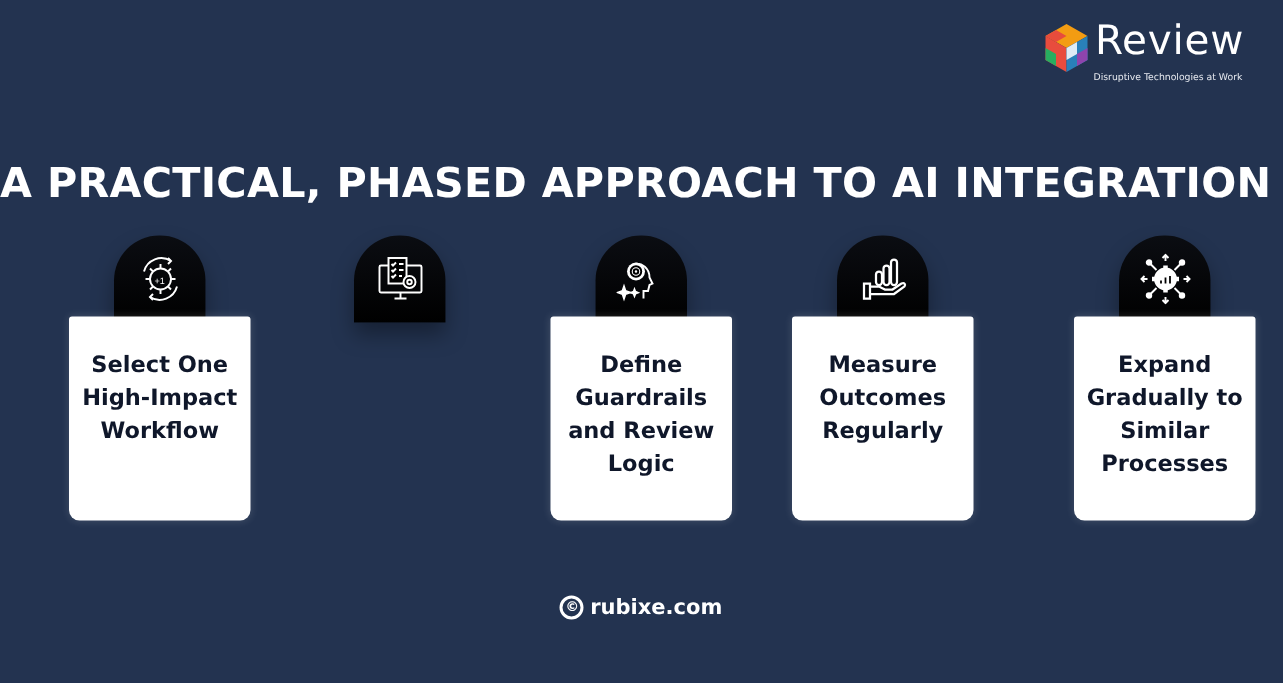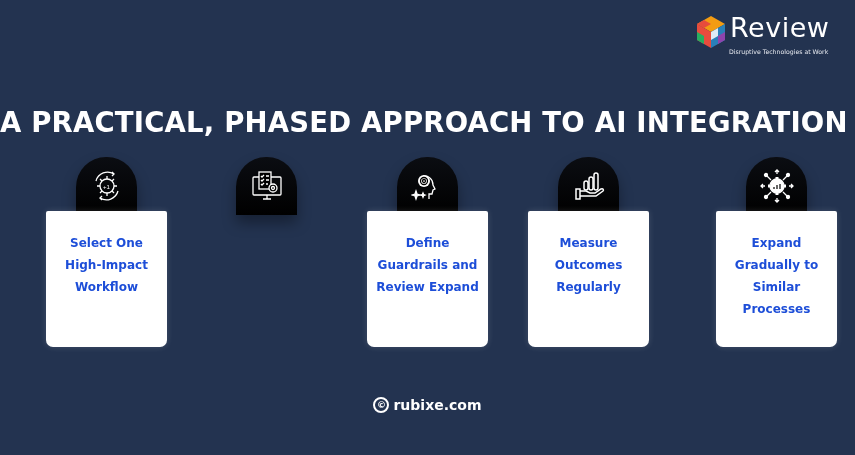--- a/index.html
+++ b/index.html
@@ -14,7 +14,7 @@
   .tab { position:absolute; left:30px; top:0; width:61px; height:58px; background:linear-gradient(#0b0d12,#000); border-radius:30px 30px 0 0; box-shadow:0 8px 14px rgba(0,0,0,0.35); display:flex; align-items:center; justify-content:center; }
   .tab svg { width:34px; height:34px; }
   .card { position:absolute; left:0; top:54px; width:121px; height:136px; background:#fff; border-radius:2px 2px 7px 7px; box-shadow:0 0 6px rgba(255,255,255,0.15); display:flex; justify-content:center; padding-top:21px; }
-  .card-label { color:#1d4ed8; font-weight:bold; font-size:12px; line-height:22px; text-align:center; font-family:"DejaVu Sans",sans-serif; width:112px; }
+  .card-label { color:#0f172a; font-weight:bold; font-size:15px; line-height:22px; text-align:center; font-family:"DejaVu Sans",sans-serif; width:112px; }
   .footer { position:absolute; left:0; width:855px; top:397px; display:flex; justify-content:center; align-items:center; color:#fff; font-weight:bold; font-size:14px; font-family:"DejaVu Sans",sans-serif; }
   .footer .copy { display:inline-flex; width:16px; height:16px; border:2px solid #fff; border-radius:50%; font-size:9px; align-items:center; justify-content:center; margin-right:4px; }
 </style>

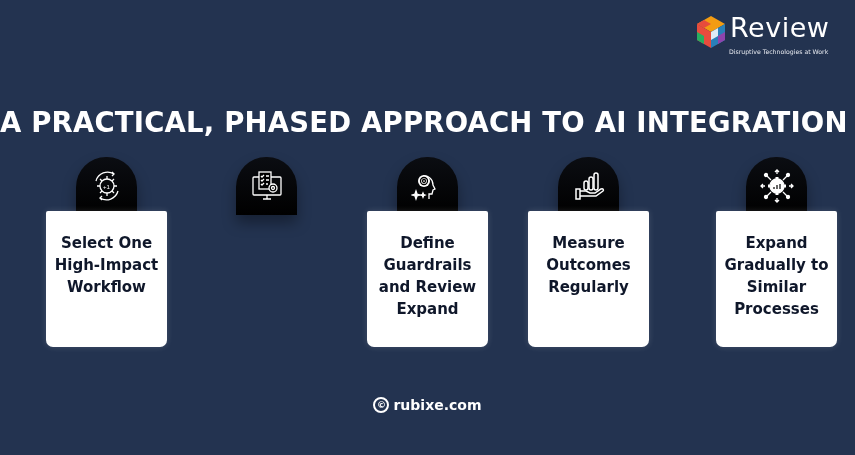--- a/index.html
+++ b/index.html
@@ -79,7 +79,7 @@
     </svg>
   </div>
   <div class="card">
-    <div class="card-label">Define Guardrails and Review Expand</div>
+    <div class="card-label">Define Guardrails and Review Logic</div>
   </div>
 </div>
 

